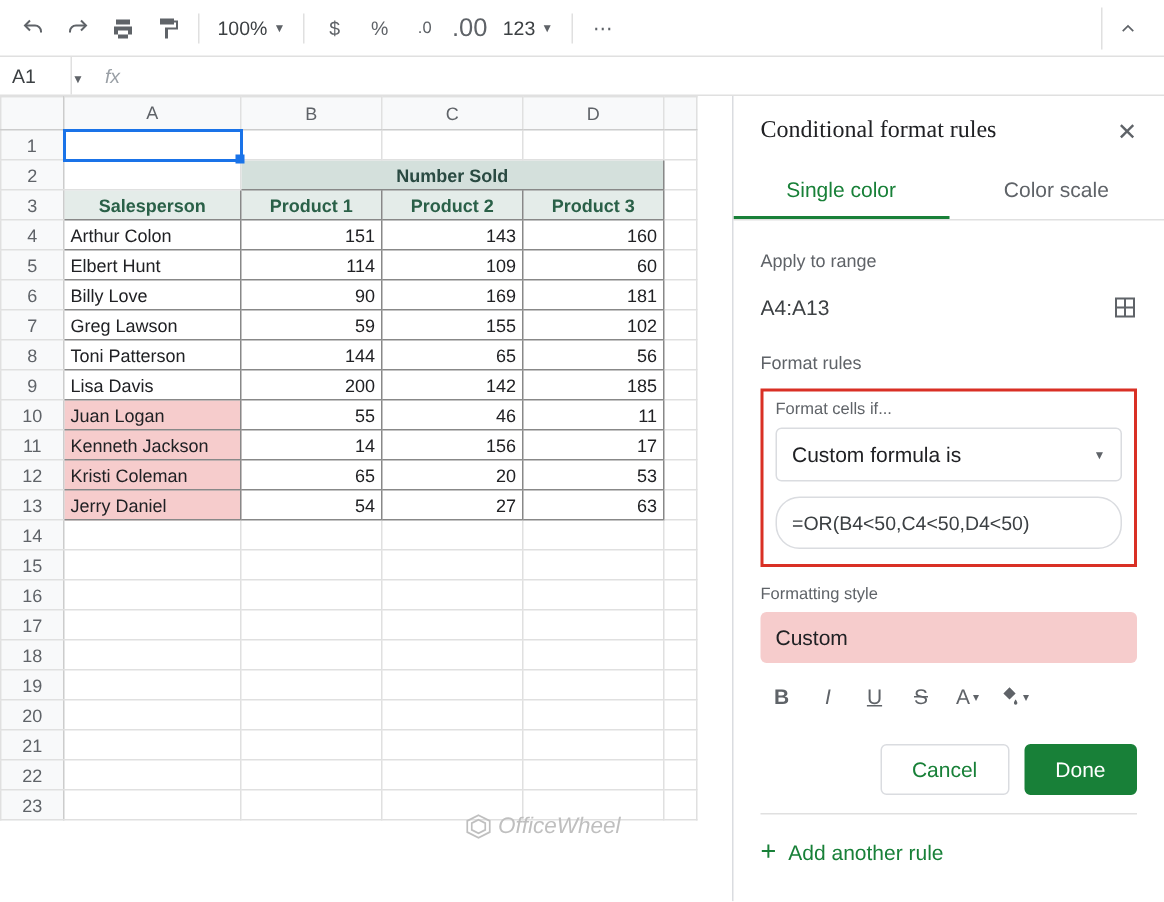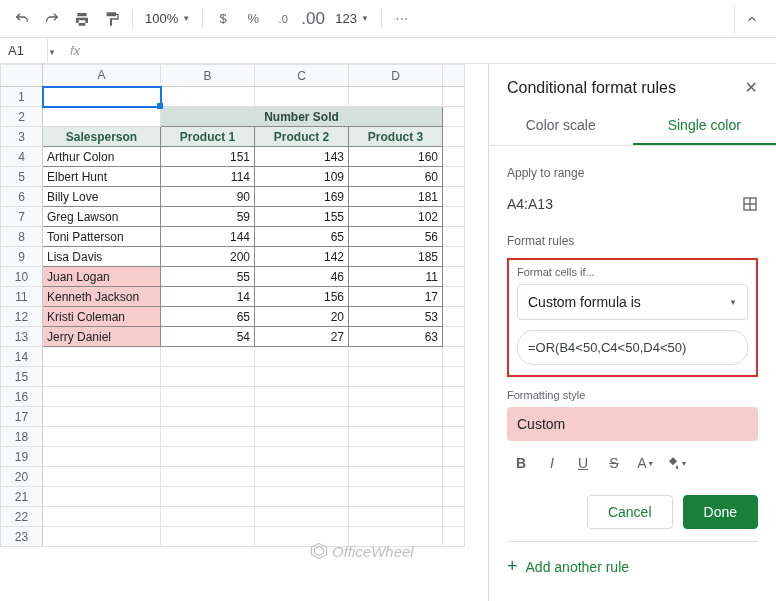--- a/index.html
+++ b/index.html
@@ -31,7 +31,7 @@
   .hl { background: #f6cccc !important; }
   .watermark { position: absolute; left: 310px; top: 478px; color: #bfbfbf; font-size: 15px; font-style: italic; display: flex; align-items: center; gap: 4px; }
   .sidebar { width: 287px; background: #fff; display: flex; flex-direction: column; }
-  .side-head { display: flex; align-items: center; justify-content: space-between; padding: 14px 18px 10px 18px; }
+  .side-head { display: flex; justify-content: space-between; padding: 14px 18px 10px 18px; font-family: Liberation Serif, serif; }
   .side-head h2 { font-size: 16px; font-weight: normal; color: #202124; }
   .close-x { color: #5f6368; cursor: pointer; font-size: 16px; }
   .tabs { display: flex; border-bottom: 1px solid #e0e0e0; }

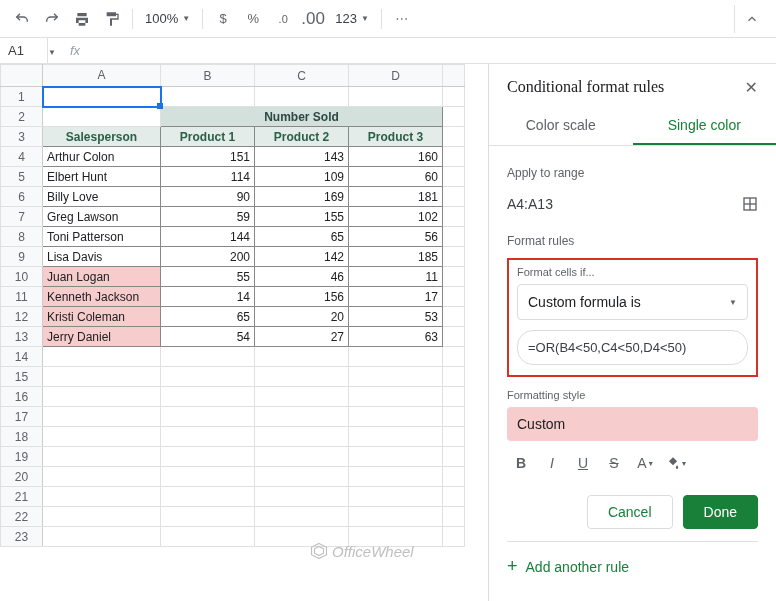--- a/index.html
+++ b/index.html
@@ -323,8 +323,8 @@
       <div class="close-x">✕</div>
     </div>
     <div class="tabs">
+      <div class="tab active">Single color</div>
       <div class="tab">Color scale</div>
-      <div class="tab active">Single color</div>
     </div>
     <div class="side-body">
       <div class="sec-label">Apply to range</div>

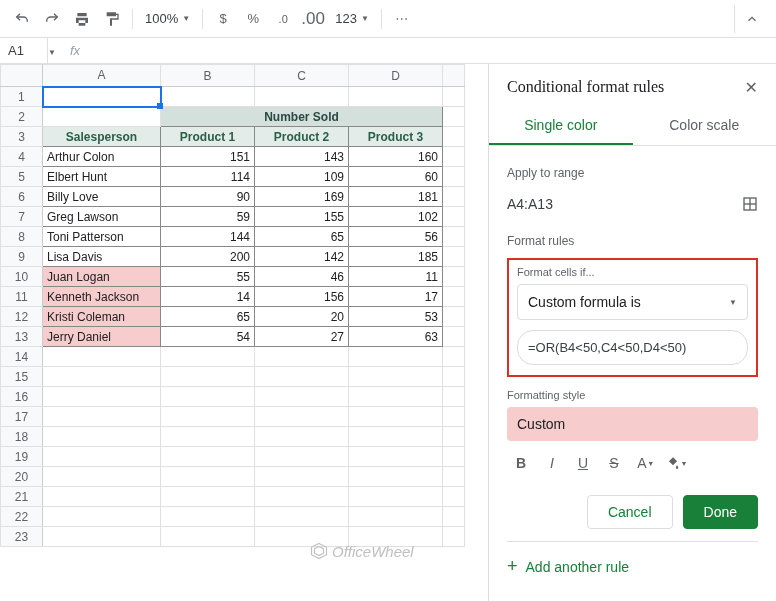--- a/index.html
+++ b/index.html
@@ -29,7 +29,7 @@
   .tbl-cell.left { text-align: left; }
   .tbl-cell.right { text-align: right; }
   .hl { background: #f6cccc !important; }
-  .watermark { position: absolute; left: 310px; top: 478px; color: #bfbfbf; font-size: 15px; font-style: italic; display: flex; align-items: center; gap: 4px; }
+  .watermark { position: absolute; left: 310px; top: 478px; color: #bfbfbf; font-size: 15px; font-style: italic; display: flex; align-items: flex-start; gap: 4px; }
   .sidebar { width: 287px; background: #fff; display: flex; flex-direction: column; }
   .side-head { display: flex; justify-content: space-between; padding: 14px 18px 10px 18px; font-family: Liberation Serif, serif; }
   .side-head h2 { font-size: 16px; font-weight: normal; color: #202124; }

